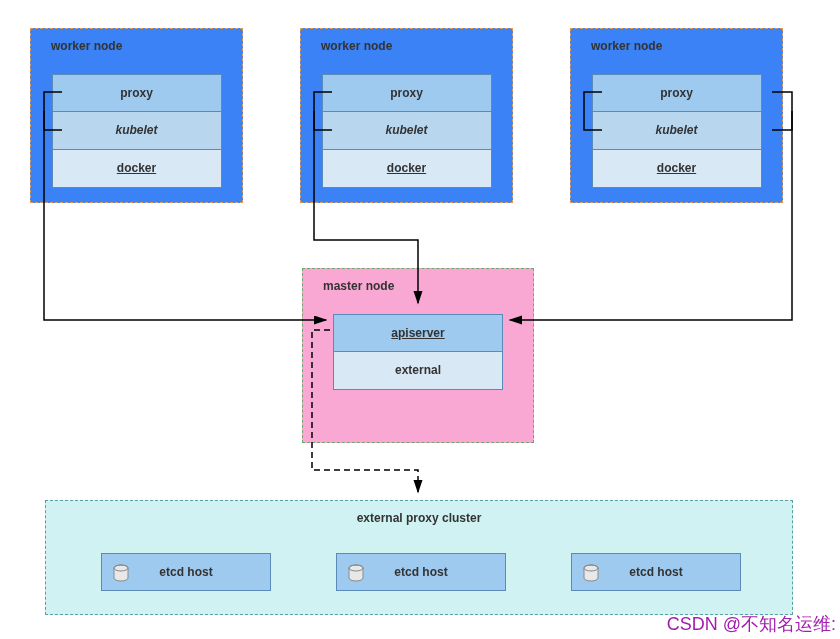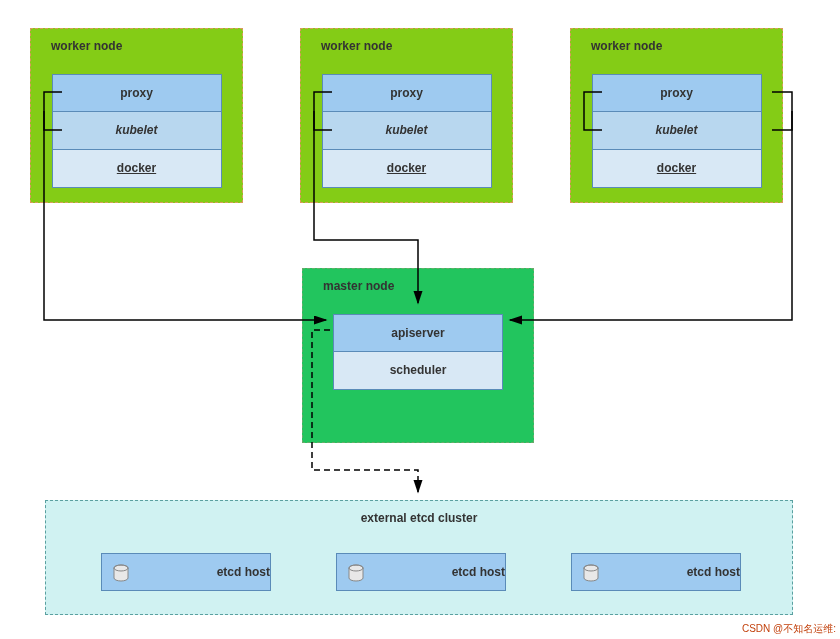--- a/index.html
+++ b/index.html
@@ -17,7 +17,7 @@
     position: absolute;
     width: 213px;
     height: 175px;
-    background: #84cc16;
+    background: #3b82f6;
     border: 1px dashed #d99a5c;
     padding-top: 8px;
   }

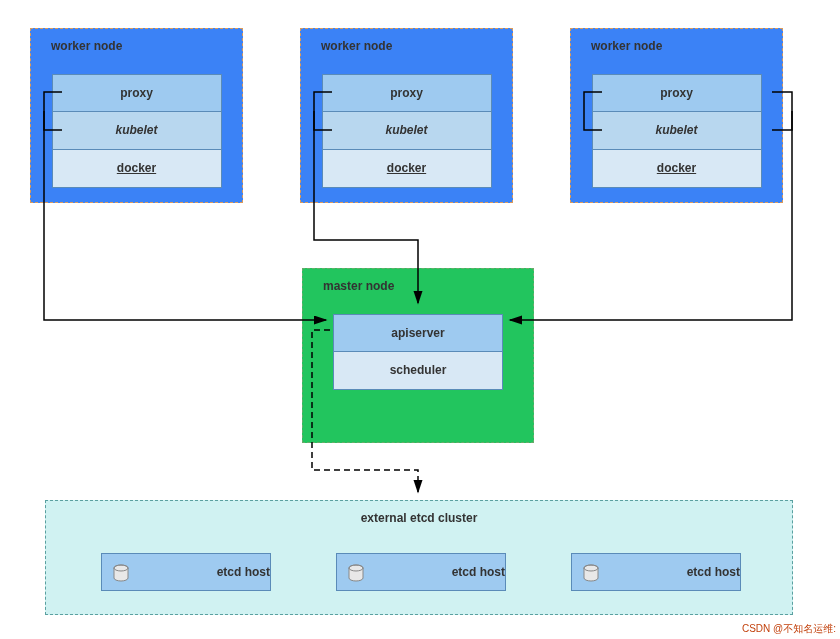--- a/index.html
+++ b/index.html
@@ -48,7 +48,7 @@
     position: absolute;
     width: 232px;
     height: 175px;
-    background: #22c55e;
+    background: #f9a8d4;
     border: 1px dashed #6aaa6a;
   }
   .master-node .title {

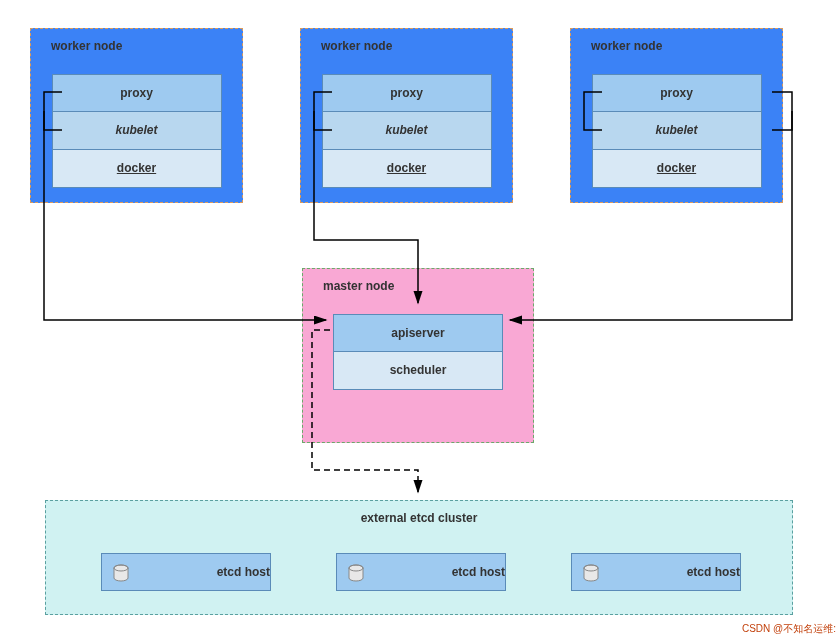--- a/index.html
+++ b/index.html
@@ -57,7 +57,7 @@
     left: 20px;
     font-weight: bold;
   }
-  .box.apiserver  { background: #9ecaf0; }
+  .box.apiserver  { background: #9ecaf0; text-decoration: underline; }
   .box.controller { background: #d8e8f5; border-top: none; }
   .box.scheduler  { background: #d8e8f5; border-top: none; }
   .etcd-cluster {

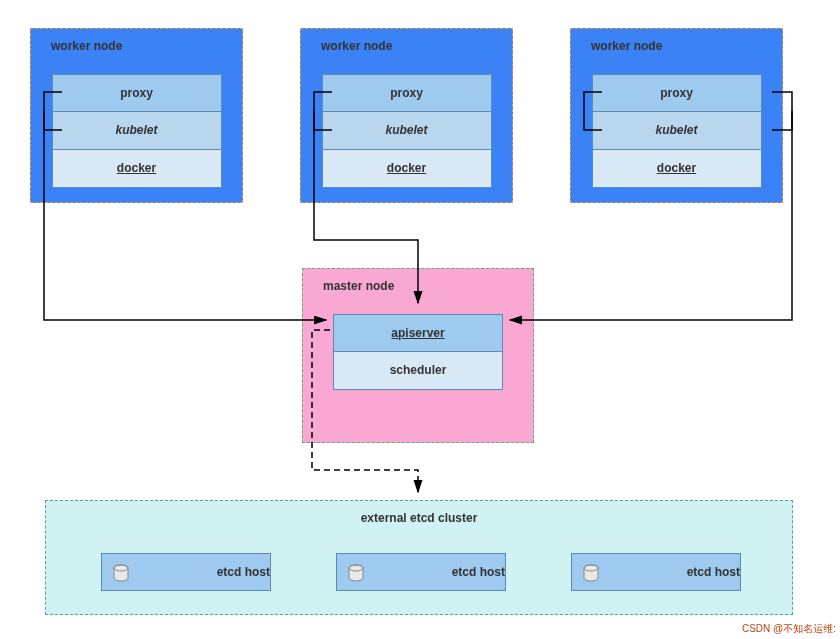--- a/index.html
+++ b/index.html
@@ -143,7 +143,7 @@
   <div class="title">master node</div>
   <div class="stack">
     <div class="box apiserver">apiserver</div>
-    <div class="box scheduler">scheduler</div>
+    <div class="box scheduler">external</div>
   </div>
 </div>
 

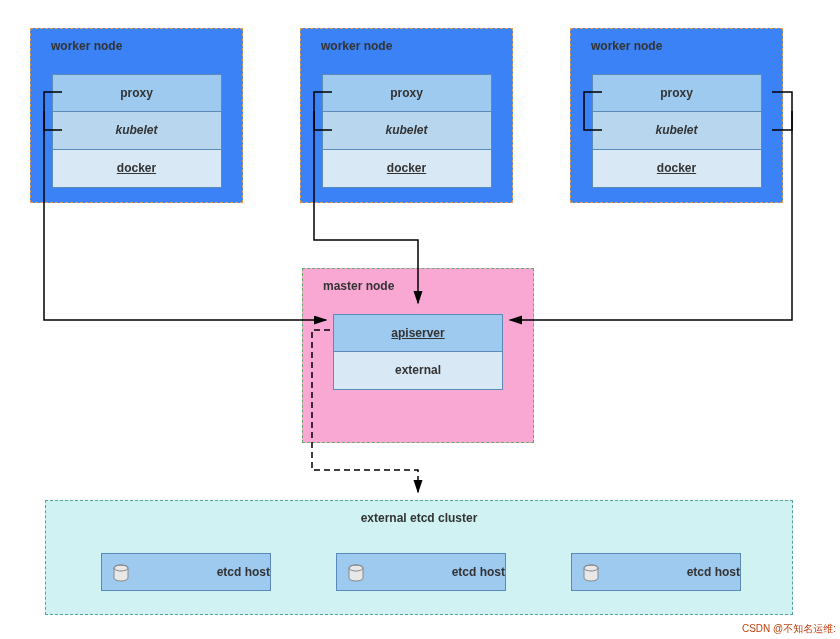--- a/index.html
+++ b/index.html
@@ -148,7 +148,7 @@
 </div>
 
 <div class="etcd-cluster">
-  <div class="title">external etcd cluster</div>
+  <div class="title">external proxy cluster</div>
   <div class="etcd-host" style="left:55px;">
     <span class="icon">
       <svg width="18" height="20">

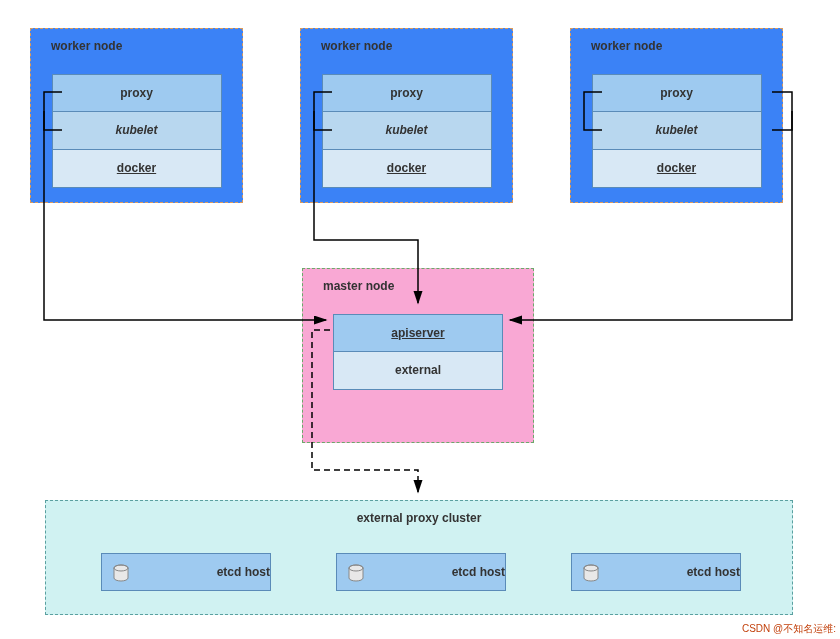--- a/index.html
+++ b/index.html
@@ -85,7 +85,7 @@
     border: 1px solid #5a8bb8;
     line-height: 36px;
     font-weight: bold;
-    text-align: right;
+    text-align: center;
   }
   .etcd-host .icon {
     position: absolute;

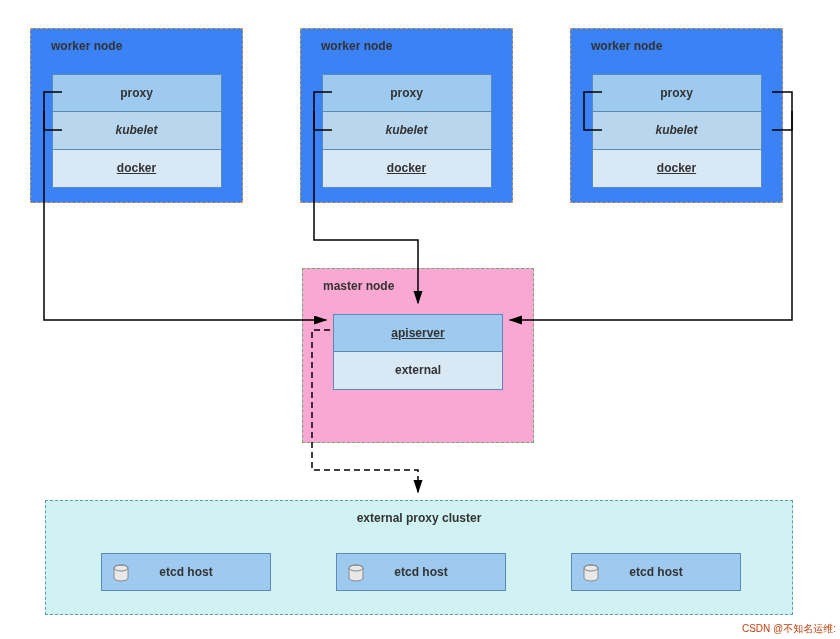--- a/index.html
+++ b/index.html
@@ -96,8 +96,8 @@
     position: absolute;
     right: 4px;
     bottom: 3px;
-    font-size: 10px;
-    color: #c2410c;
+    font-size: 18px;
+    color: #a21caf;
   }
   svg.arrows {
     position: absolute;

